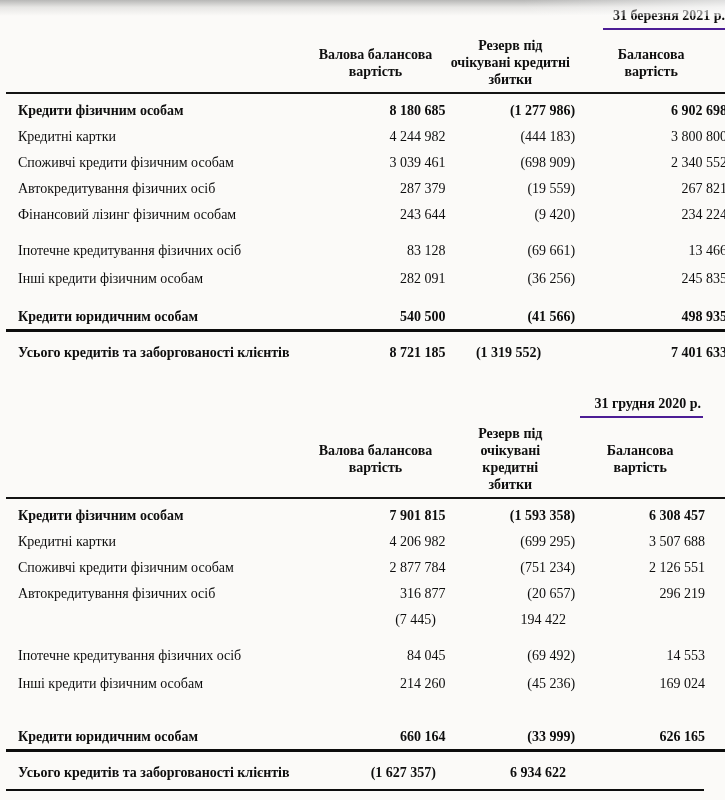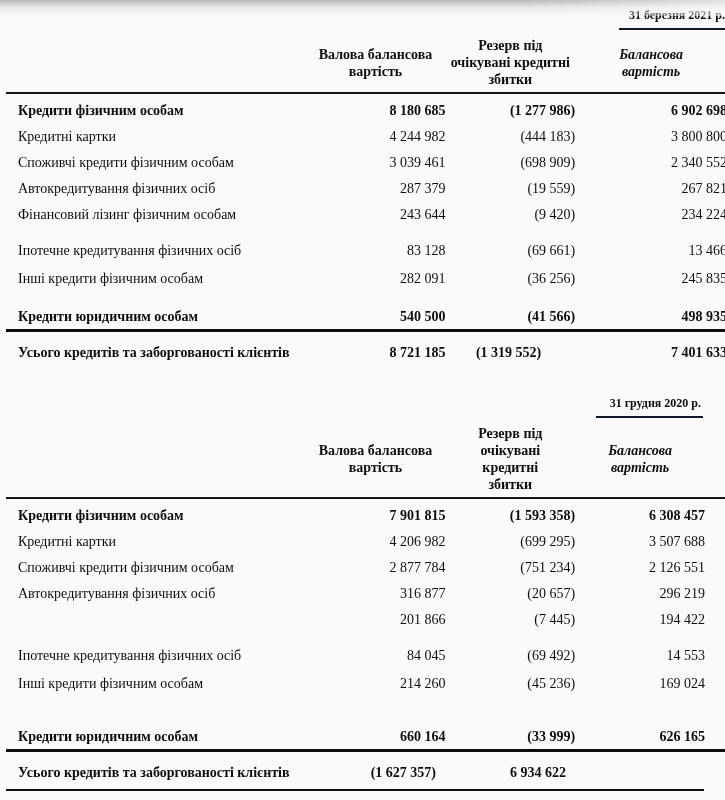--- a/index.html
+++ b/index.html
@@ -44,7 +44,7 @@
   .head .c-gross span{max-width:128px;}
   .t1 .head .c-prov span{max-width:120px;}
   .t2 .head .c-prov span{max-width:84px;}
-  .head .c-carry span{max-width:102px;font-style:italic;}
+  .head .c-carry span{max-width:102px;}
   .head-rule{border:0;border-top:2px solid #141414;margin:4px 0 0;}
 
   

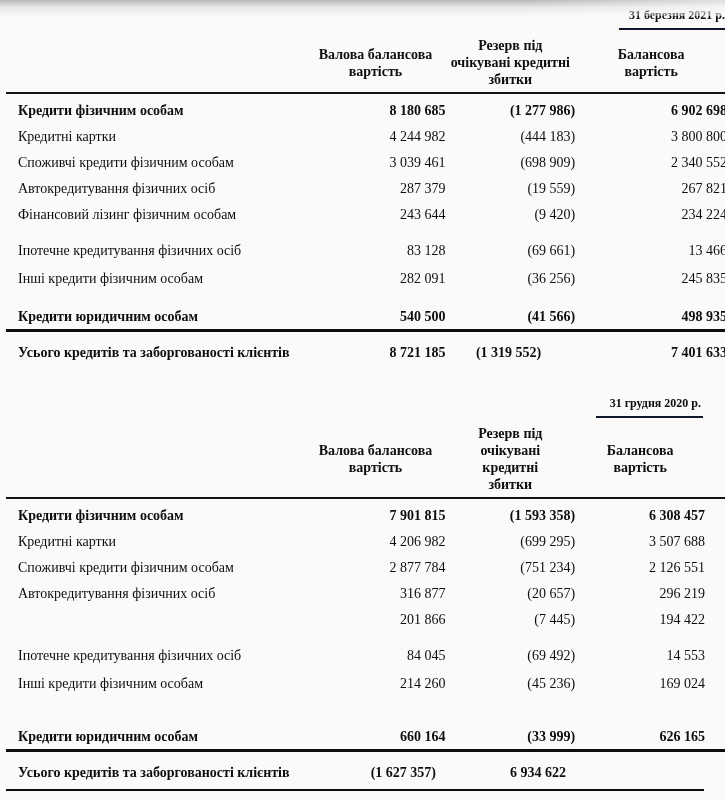--- a/index.html
+++ b/index.html
@@ -24,8 +24,8 @@
   
   .date-row{display:flex;justify-content:flex-end;}
   .date{
-    font-weight:bold;font-size:12px;line-height:19px;
-    border-bottom:2px solid #0f172a;
+    font-weight:bold;font-size:14px;line-height:19px;
+    border-bottom:2px solid #4c1d95;
     padding:0 2px 3px 10px;
   }
   .t2 .date{margin-right:24px;padding-left:14px;}

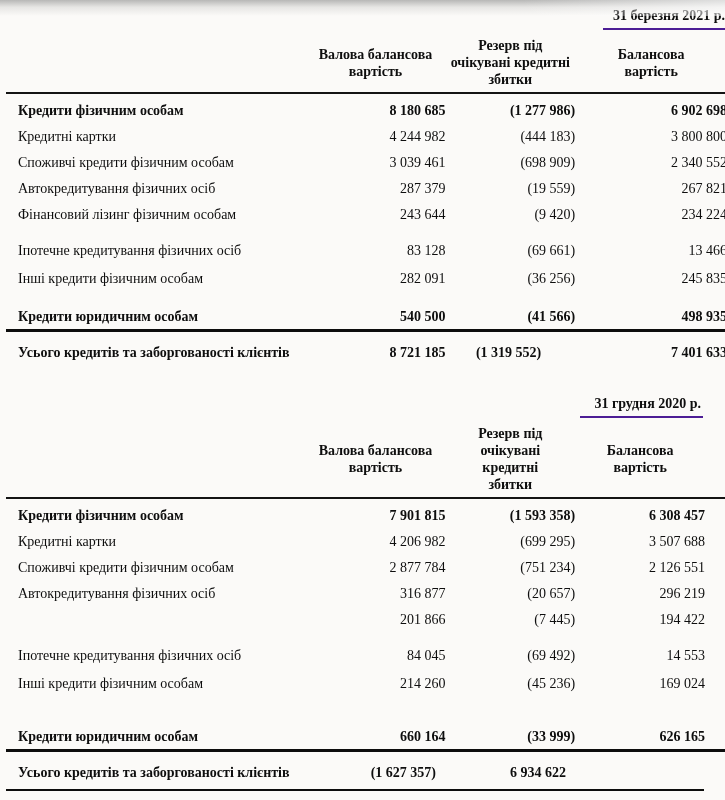--- a/index.html
+++ b/index.html
@@ -190,7 +190,6 @@
         </div>
         <div class="row">
           <div class="cell c-label"></div>
-          <div class="cell c-gross">201 866</div>
           <div class="cell c-prov">(7 445)</div>
           <div class="cell c-carry">194 422</div>
         </div>

